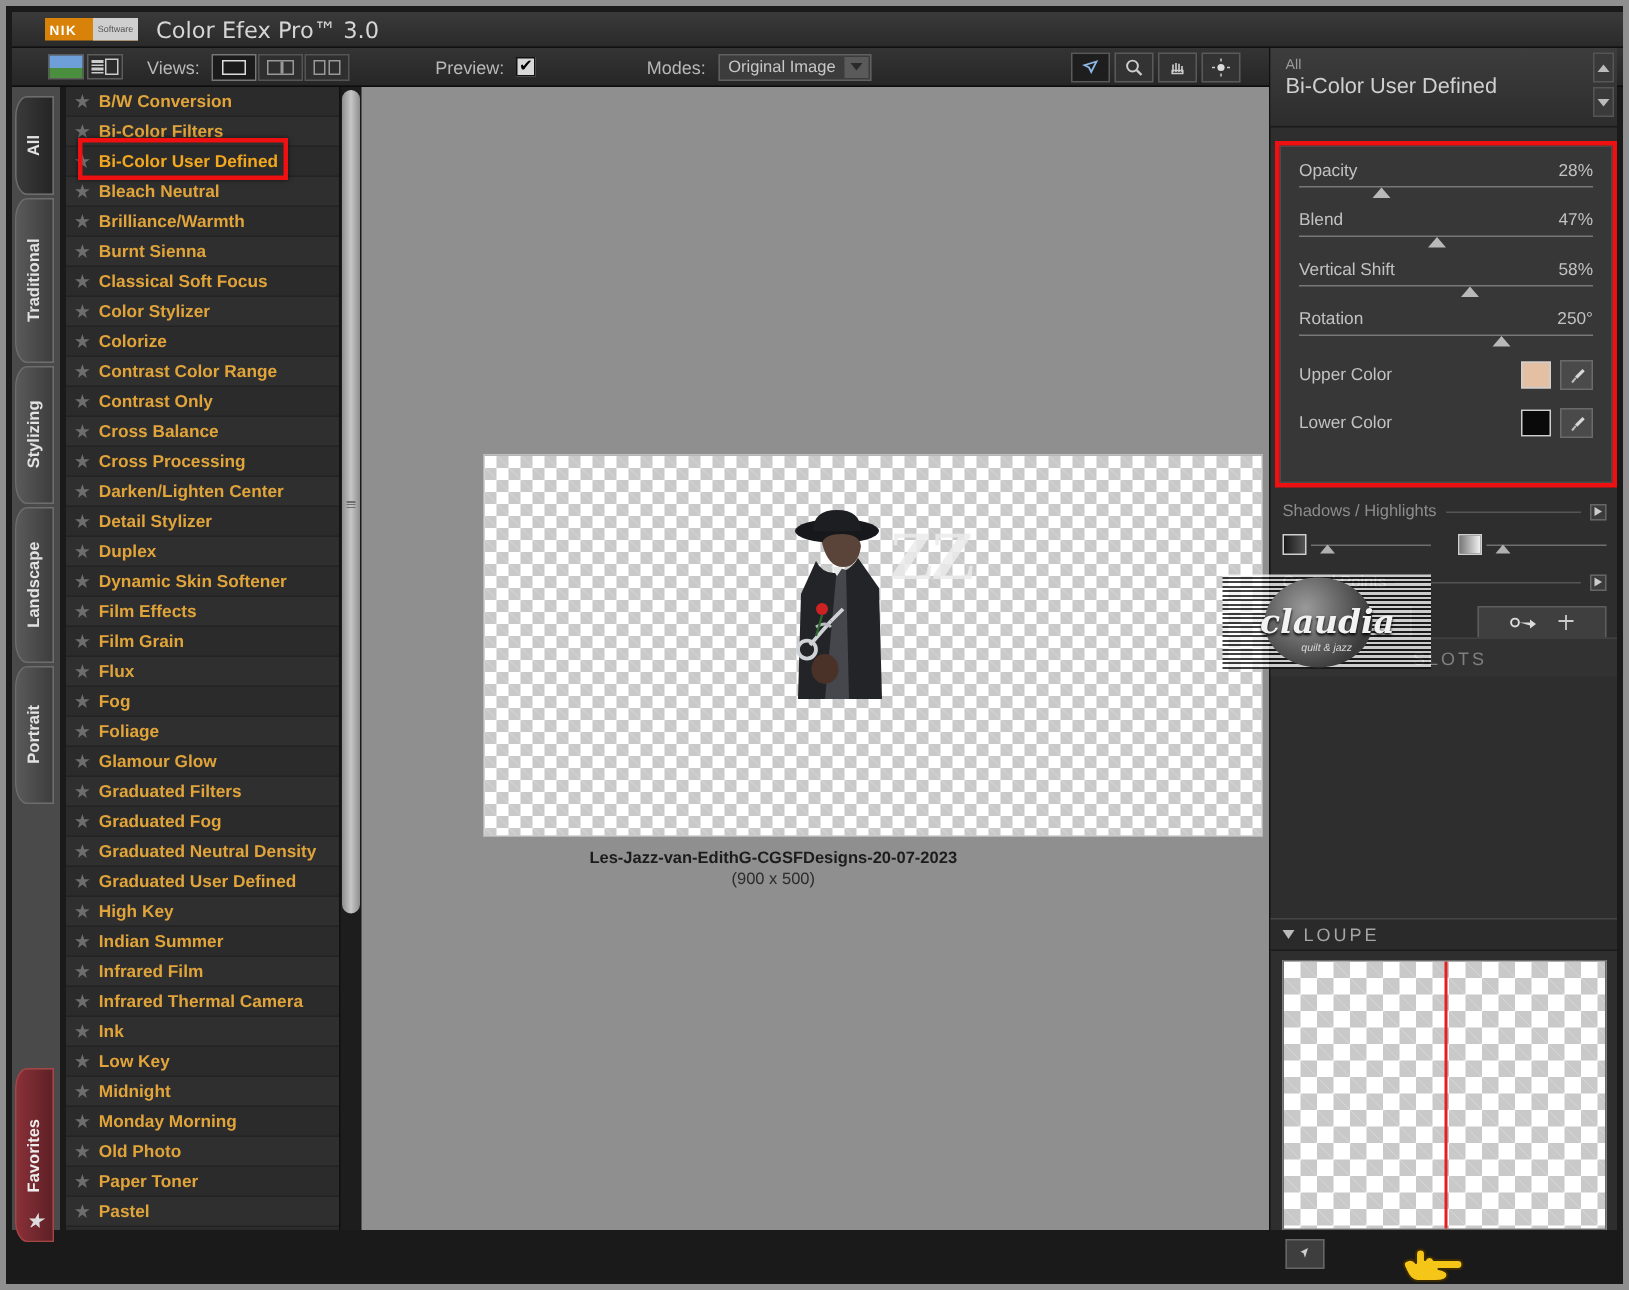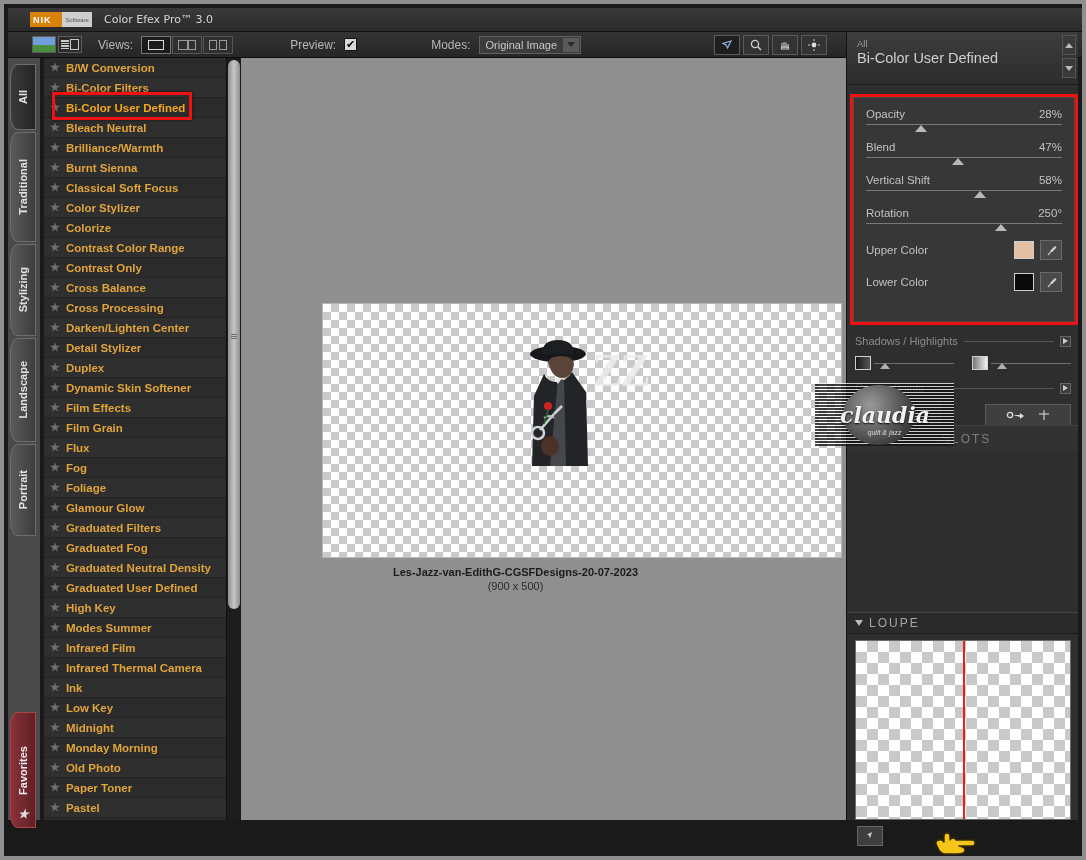--- a/index.html
+++ b/index.html
@@ -38,7 +38,7 @@
     display: flex; align-items: center; justify-content: center;
   }
   .app-title {
-    margin-left: 12px; color: #d6d6d6; font-size: 11px;
+    margin-left: 12px; color: #d6d6d6; font-size: 15px;
     font-family: "DejaVu Sans", sans-serif;
   }
 

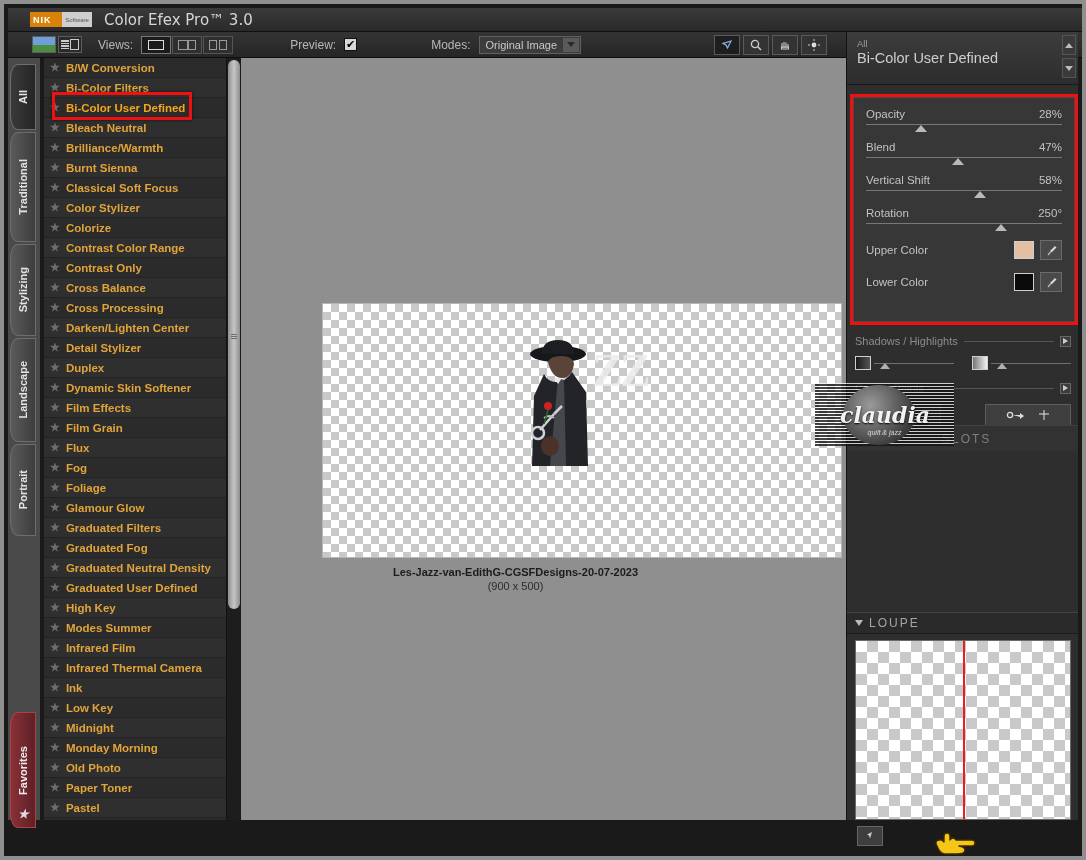--- a/index.html
+++ b/index.html
@@ -563,7 +563,7 @@
       </div>
       <div class="frow">
         <span class="star">★</span>
-        <span>Modes Summer</span>
+        <span>Indian Summer</span>
       </div>
       <div class="frow">
         <span class="star">★</span>

